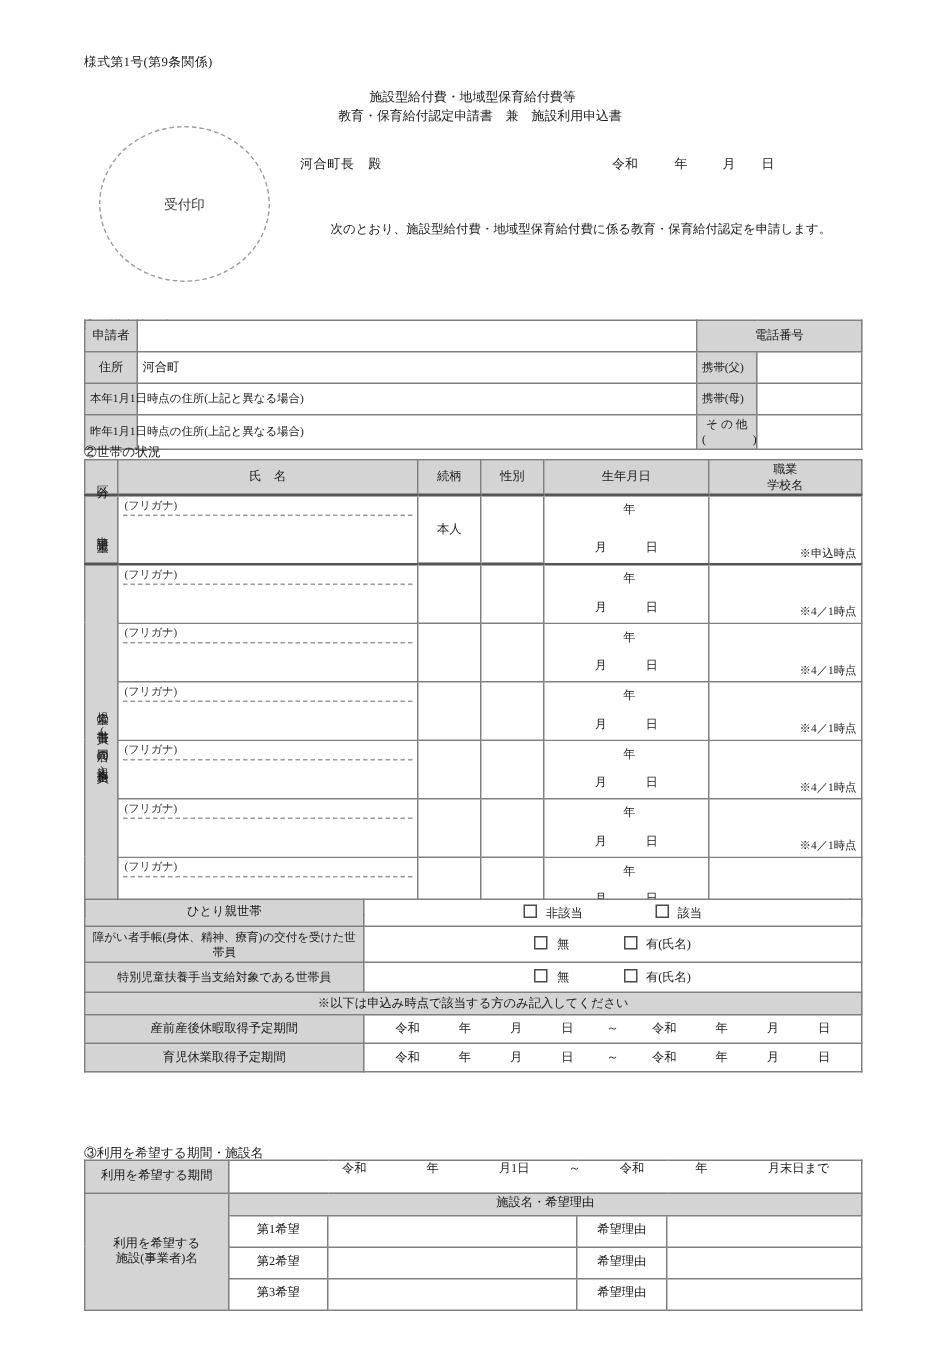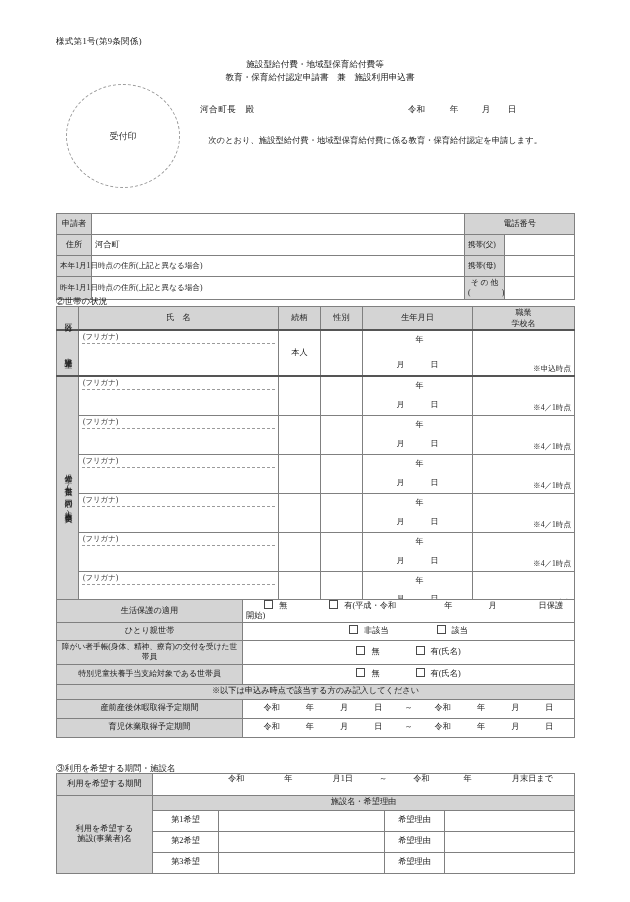--- a/index.html
+++ b/index.html
@@ -36,7 +36,7 @@
   .dl-d{width:20px;text-align:center;}
 
   .intro{position:absolute;left:196px;top:130px;width:384px;font-size:8.3px;line-height:14px;text-align:justify;}
-  .intro p{margin:4px;}
+  .intro p{margin:16px;}
   .intro .ind{text-indent:1em;}
 
   

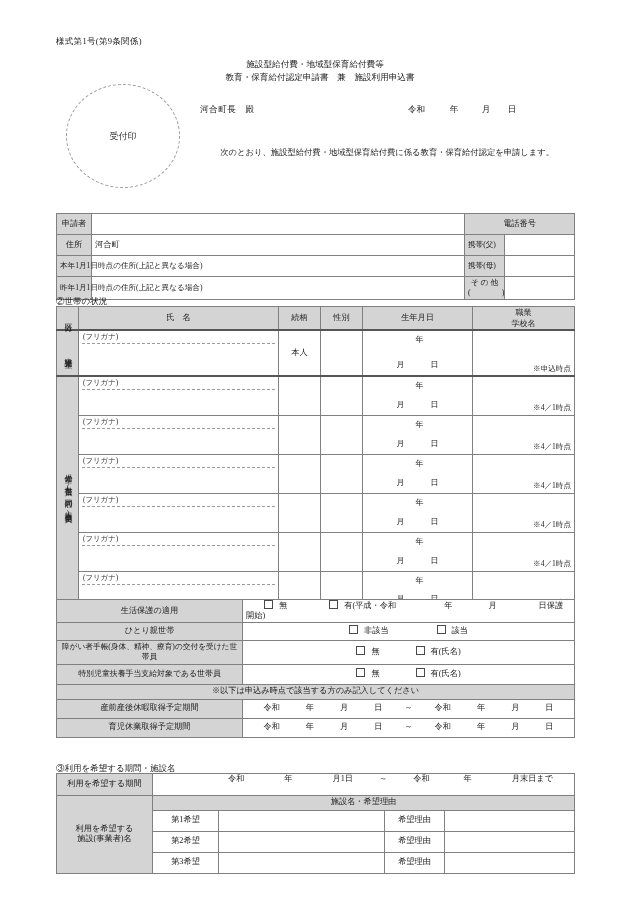--- a/index.html
+++ b/index.html
@@ -314,16 +314,6 @@
       </colgroup>
 
     <tbody>
-        <tr data-name="table-row" style="height:18px">
-      <td class="hd" data-name="welfare-label">生活保護の適用</td>
-      <td class="l" data-name="welfare-options">
-        <span class="sp w18"></span><span class="chk" data-name="checkbox-welfare-none"></span><span data-name="welfare-none-label">無</span>
-        <span class="sp w40"></span><span class="chk" data-name="checkbox-welfare-yes"></span><span data-name="welfare-yes-label">有(平成・令和</span>
-        <span class="sp w46"></span><span data-name="welfare-year">年</span>
-        <span class="sp w34"></span><span data-name="welfare-month">月</span>
-        <span class="sp w40"></span><span data-name="welfare-day-tail">日保護開始)</span>
-      </td>
-    </tr>
 
     <tr data-name="table-row" style="height:18px">
       <td class="hd" data-name="single-parent-label">ひとり親世帯</td>

